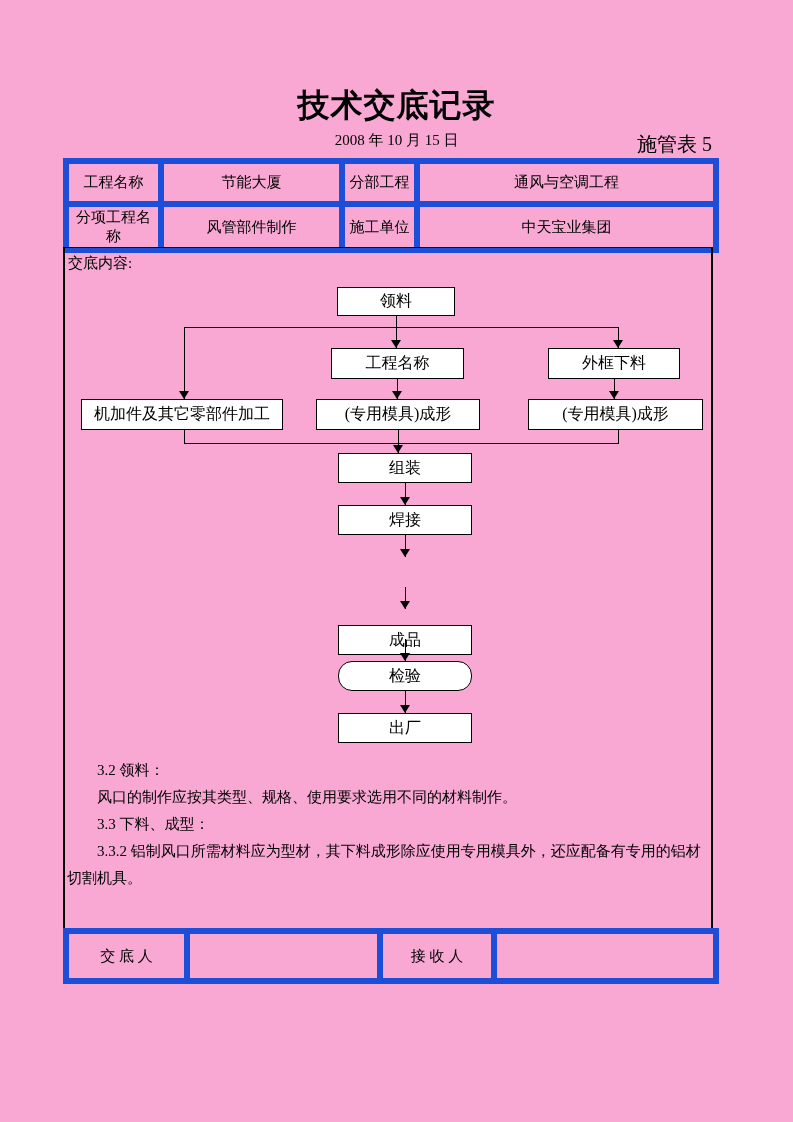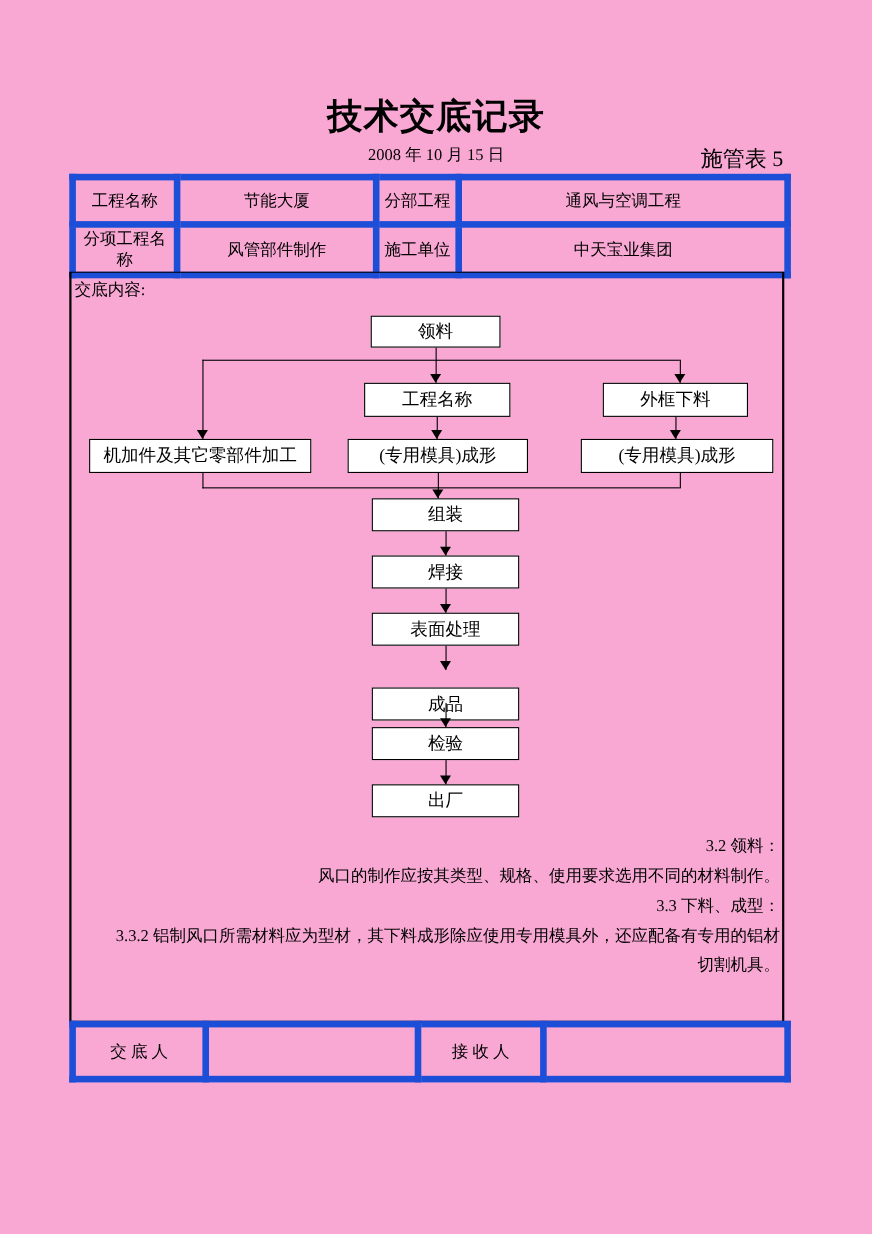--- a/index.html
+++ b/index.html
@@ -90,7 +90,6 @@
   <div class="fc-box" style="left:528px;top:399px;width:175px;height:31px;">(专用模具)成形</div>
   <div class="fc-box" style="left:338px;top:453px;width:134px;height:30px;">组装</div>
   <div class="fc-box" style="left:338px;top:505px;width:134px;height:30px;">焊接</div>
-  <div class="fc-box" style="left:338px;top:557px;width:134px;height:30px;">表面处理</div>
   <div class="fc-box" style="left:338px;top:609px;width:134px;height:30px;margin-top:16px;">成品</div>
   <div class="fc-box" style="left:338px;top:661px;width:134px;height:30px;">检验</div>
   <div class="fc-box" style="left:338px;top:713px;width:134px;height:30px;">出厂</div>

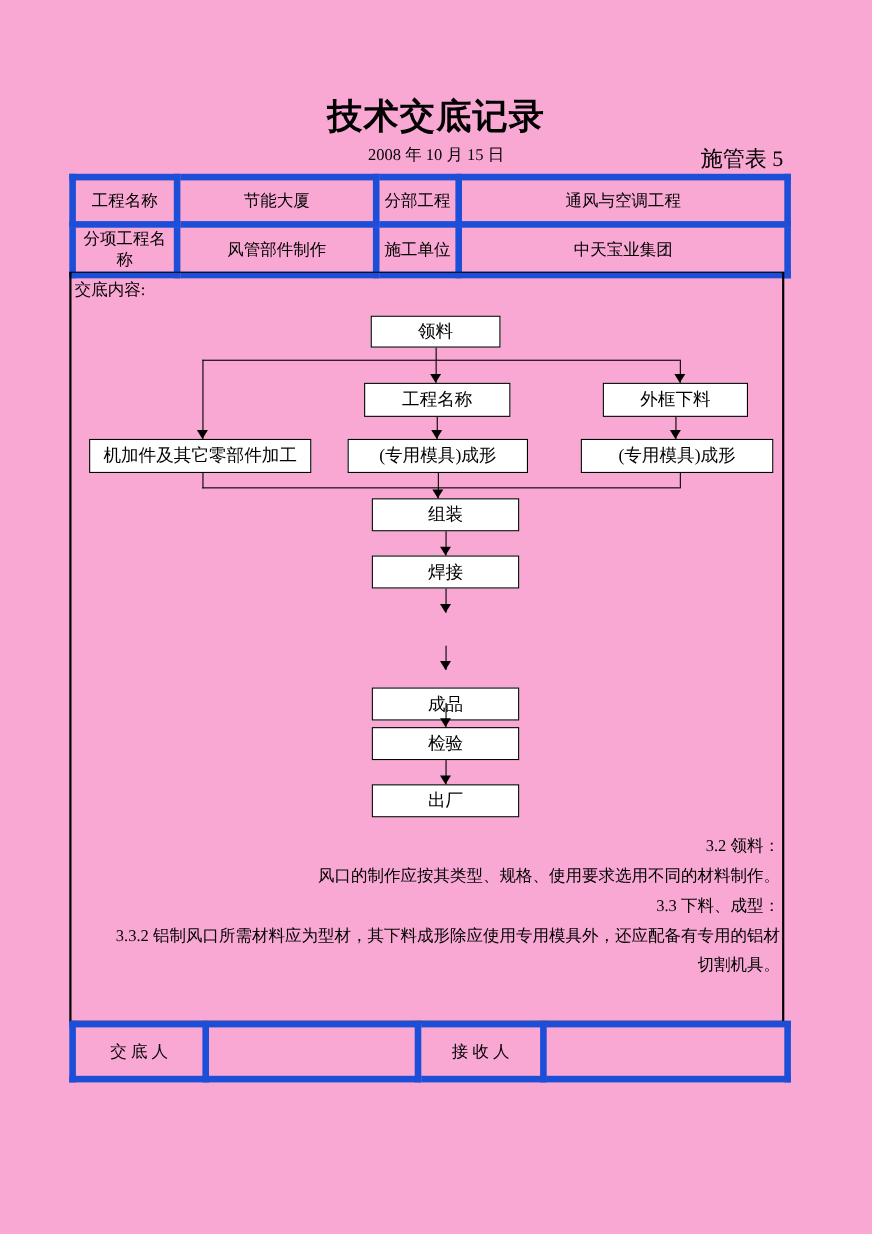--- a/index.html
+++ b/index.html
@@ -91,7 +91,7 @@
   <div class="fc-box" style="left:338px;top:453px;width:134px;height:30px;">组装</div>
   <div class="fc-box" style="left:338px;top:505px;width:134px;height:30px;">焊接</div>
   <div class="fc-box" style="left:338px;top:609px;width:134px;height:30px;margin-top:16px;">成品</div>
-  <div class="fc-box" style="left:338px;top:661px;width:134px;height:30px;">检验</div>
+  <div class="fc-box" style="left:338px;top:661px;width:134px;height:30px;border-radius:14px;">检验</div>
   <div class="fc-box" style="left:338px;top:713px;width:134px;height:30px;">出厂</div>
 
   <div class="vline" style="left:396px;top:316px;height:32px;"></div>

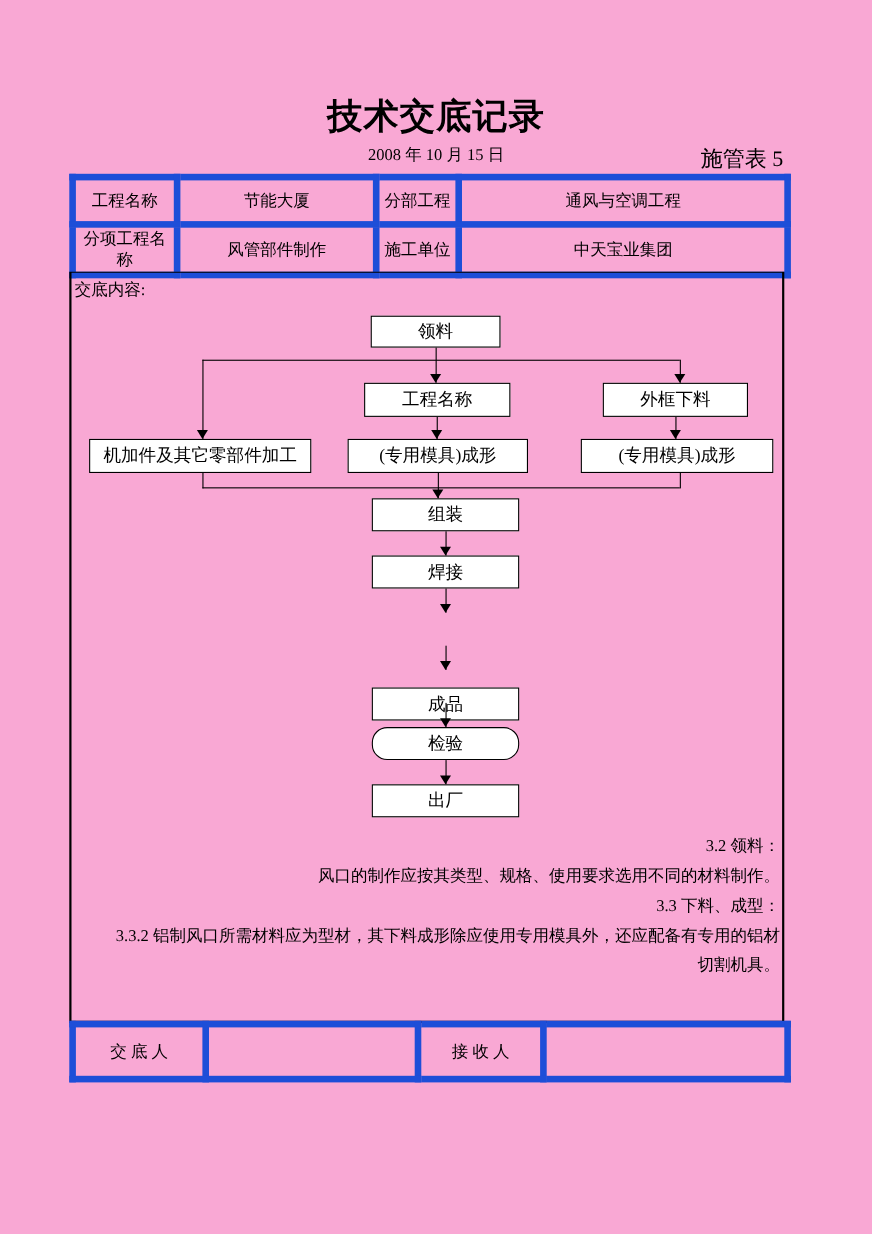--- a/index.html
+++ b/index.html
@@ -44,7 +44,7 @@
     border-left:5px solid transparent; border-right:5px solid transparent;
     border-top:8px solid #000;
   }
-  .paras { position:absolute; left:67px; top:757px; width:642px; font-size:15px; line-height:27px;text-align:right; }
+  .paras { position:absolute; left:67px; top:757px; width:642px; font-size:15px; line-height:27px; }
   .paras p { text-indent:30px; }
 </style>
 </head>

